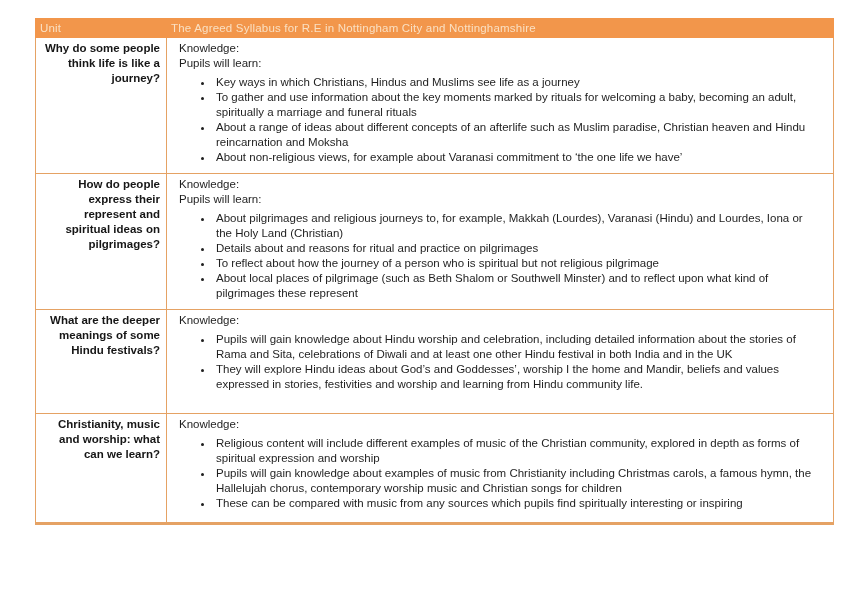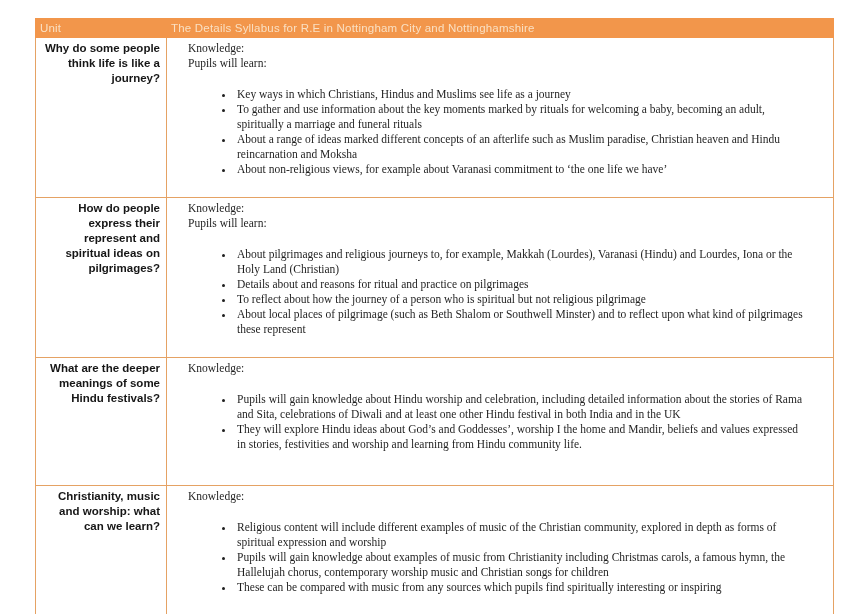--- a/index.html
+++ b/index.html
@@ -93,7 +93,7 @@
     <thead>
       <tr>
         <th>Unit</th>
-        <th>The Details Syllabus for R.E in Nottingham City and Nottinghamshire</th>
+        <th>The Agreed Syllabus for R.E in Nottingham City and Nottinghamshire</th>
       </tr>
     </thead>
     <tbody id="table-body">

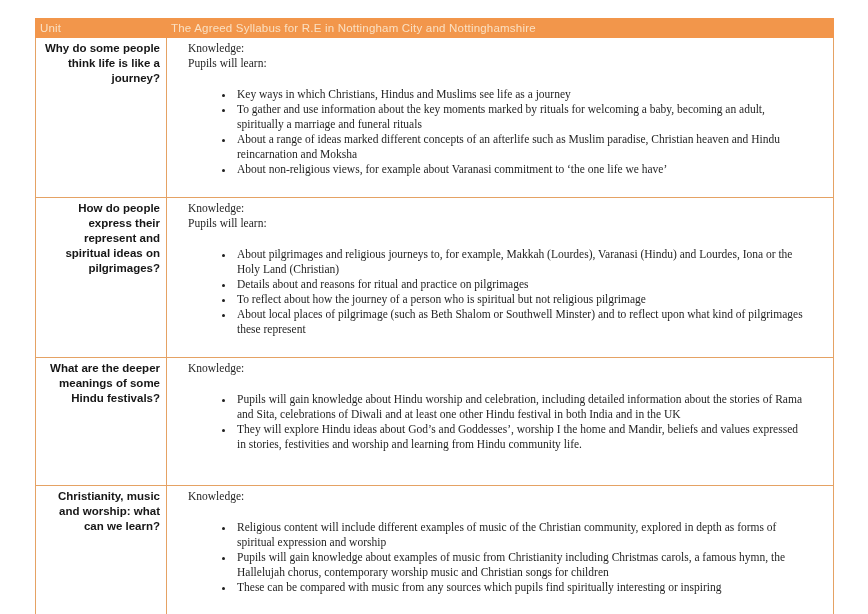--- a/index.html
+++ b/index.html
@@ -62,8 +62,7 @@
     color: #161616;
   }
   td.content-cell {
-    padding: 3px 8px 4px 21px;
-    font-family: Liberation Serif, serif;
+    padding: 3px 8px 4px 12px;
   }
   .knowledge-label, .intro-line {
     margin: 0;

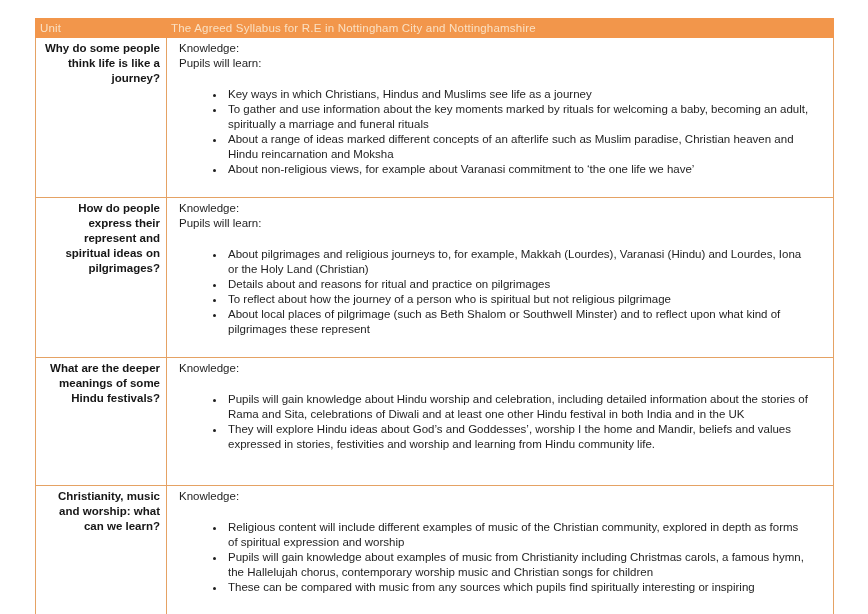--- a/index.html
+++ b/index.html
@@ -68,7 +68,7 @@
     margin: 0;
   }
   ul.bullets {
-    margin: 16px;
+    margin: 4px;
     padding-left: 31px;
     list-style: disc;
   }

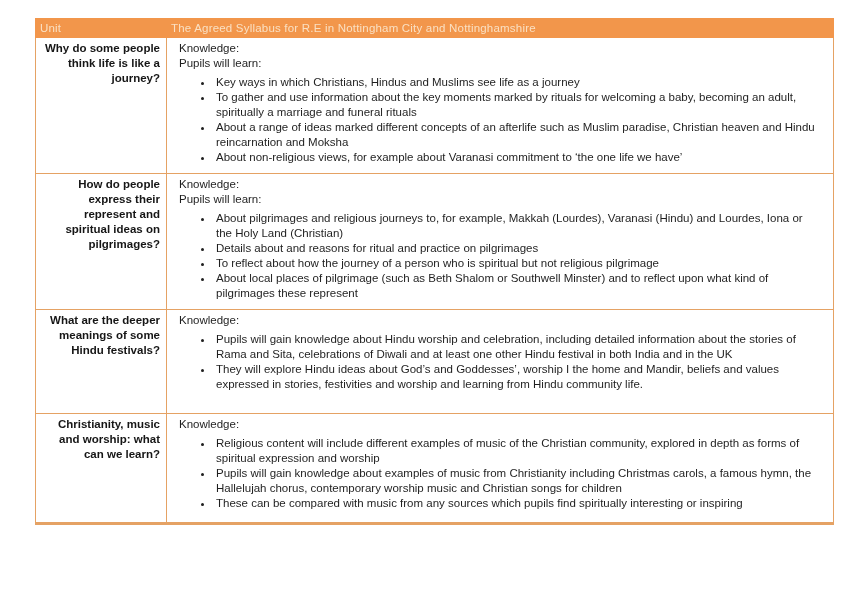--- a/index.html
+++ b/index.html
@@ -106,7 +106,7 @@
       <ul class="bullets">
               <li>Key ways in which Christians, Hindus and Muslims see life as a journey</li>
               <li>To gather and use information about the key moments marked by rituals for welcoming a baby, becoming an adult, spiritually a marriage and funeral rituals</li>
-              <li>About a range of ideas marked different concepts of an afterlife such as Muslim paradise, Christian heaven and Hindu reincarnation and Moksha</li>
+              <li>About a range of ideas about different concepts of an afterlife such as Muslim paradise, Christian heaven and Hindu reincarnation and Moksha</li>
               <li>About non-religious views, for example about Varanasi commitment to ‘the one life we have’</li>
             </ul>
     </td>

